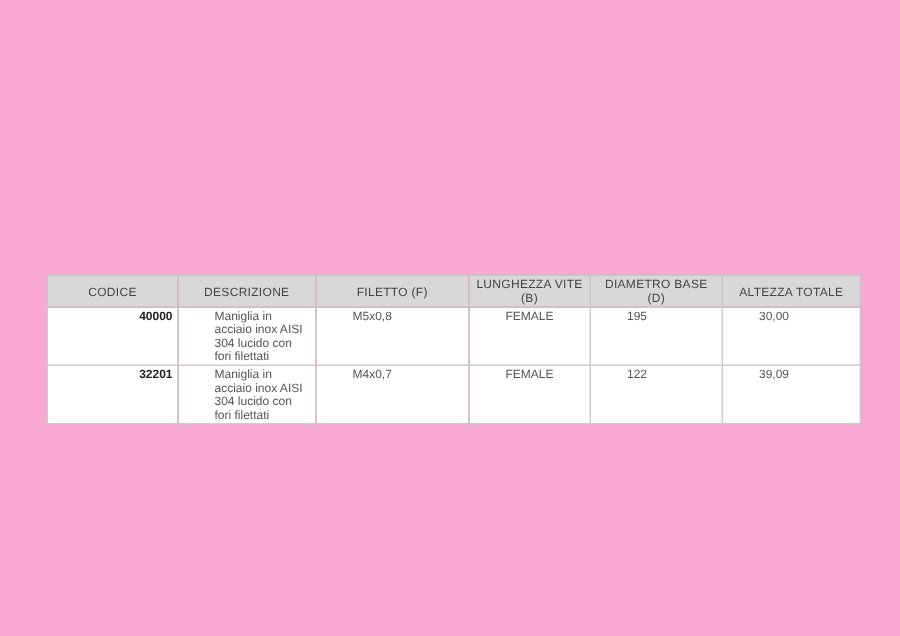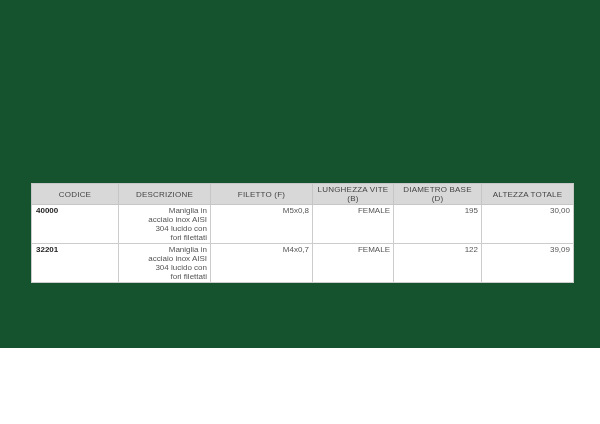--- a/index.html
+++ b/index.html
@@ -11,8 +11,8 @@
   .page {
     position: relative;
     width: 600px;
-    height: 348px;
-    background: #14532d;
+    height: 424px;
+    background: #f9a8d4;
     overflow: hidden;
   }
   .spec-table-wrap {

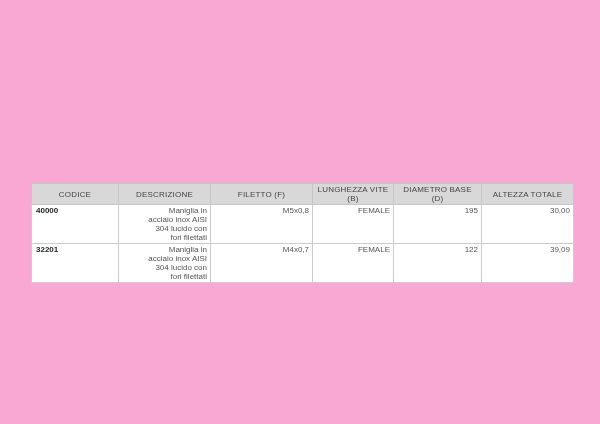--- a/index.html
+++ b/index.html
@@ -53,7 +53,7 @@
     padding-left: 24px;
   }
   table.spec-table tbody td.codice-cell {
-    text-align: left;
+    text-align: right;
     font-weight: bold;
     color: #222222;
     padding-left: 4px;

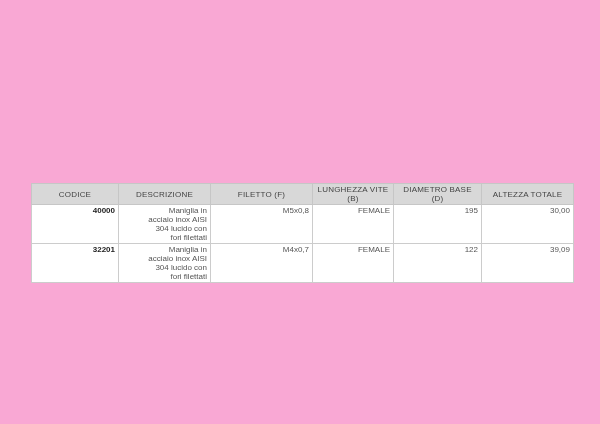--- a/index.html
+++ b/index.html
@@ -47,7 +47,7 @@
   }
   table.spec-table tbody td {
     vertical-align: top;
-    text-align: right;
+    text-align: left;
     height: 24px;
     background: #ffffff;
     padding-left: 24px;

